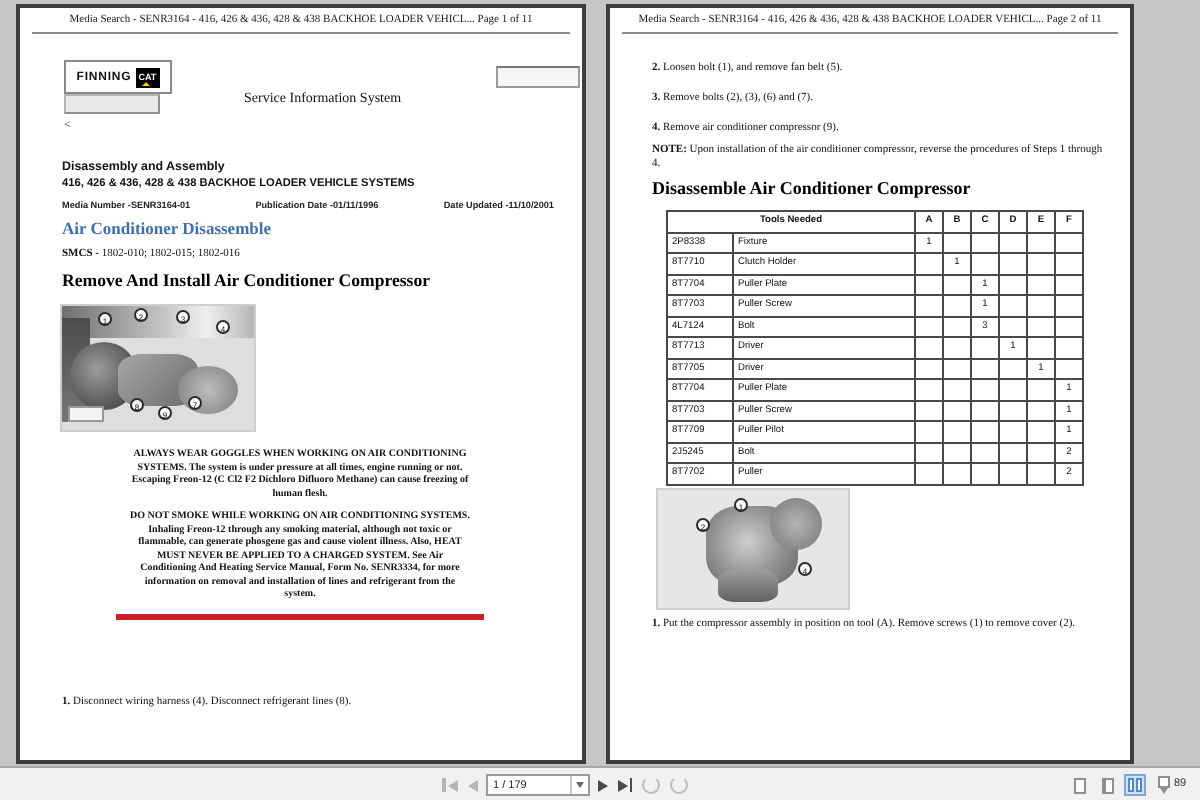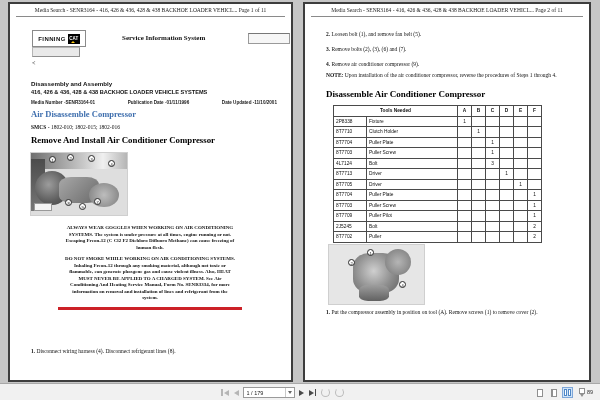--- a/index.html
+++ b/index.html
@@ -21,7 +21,7 @@
   .cat-block{width:12px;height:10px;background:#000;color:#fff;font-family:"Liberation Sans",sans-serif;font-weight:bold;font-size:4.5px;display:flex;align-items:center;justify-content:center;position:relative;}
   .cat-tri{position:absolute;bottom:1px;left:3px;width:0;height:0;border-left:2px solid transparent;border-right:2px solid transparent;border-bottom:2px solid #ffcc11;}
   .logo-sub{position:absolute;left:22px;top:43px;width:46px;height:8px;background:#e9e9e9;border:1px solid #b5b5b5;border-right-color:#8f8f8f;border-bottom-color:#8f8f8f;}
-  .sis-title{position:absolute;left:112px;top:30px;font-weight:bold;font-size:7px;color:#111;}
+  .sis-title{position:absolute;left:112px;top:41px;font-weight:normal;font-size:7px;color:#111;}
   .hdr-box{position:absolute;left:238px;top:29px;width:40px;height:9px;background:#f6f6f6;border:1px solid #9a9a9a;border-top-color:#777;}
   .back-glyph{position:absolute;left:22px;top:56px;font-size:6px;color:#333;}
   

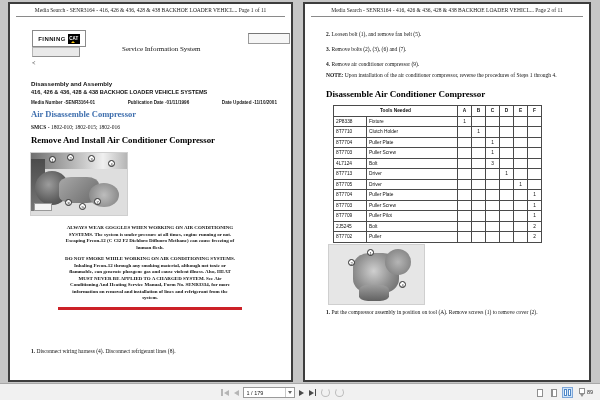--- a/index.html
+++ b/index.html
@@ -11,7 +11,7 @@
   
   .page{position:absolute;top:2px;height:380px;background:#fff;border:2px solid #3d3d3d;box-sizing:border-box;}
   #left-page{left:8px;width:285px;}
-  #right-page{left:303px;width:288px;}
+  #right-page{left:303px;width:264px;}
   .page-inner{position:absolute;inset:0;}
   .page-header{position:absolute;top:3px;left:4px;right:4px;text-align:center;font-size:5.5px;color:#222;white-space:nowrap;overflow:hidden;}
   .header-rule{position:absolute;top:12px;left:6px;right:6px;border-top:1px solid #8a8a8a;}

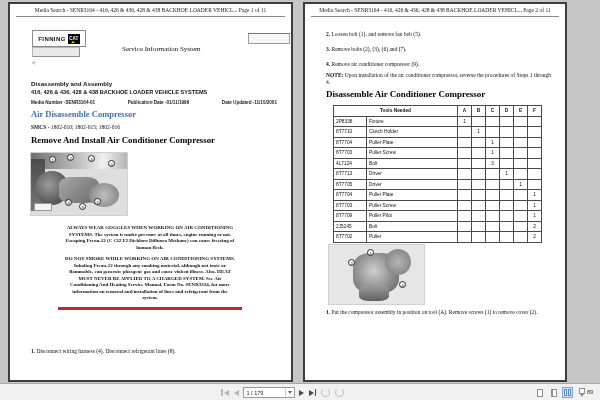--- a/index.html
+++ b/index.html
@@ -128,7 +128,7 @@
       <span>Date Updated -11/10/2001</span>
     </div>
 
-    <div class="topic-title">Air Disassemble Compressor</div>
+    <div class="topic-title">Air Conditioner Disassemble</div>
     <div class="smcs-line">
       <span class="smcs-label">SMCS -</span>
       <span>1802-010; 1802-015; 1802-016</span>

